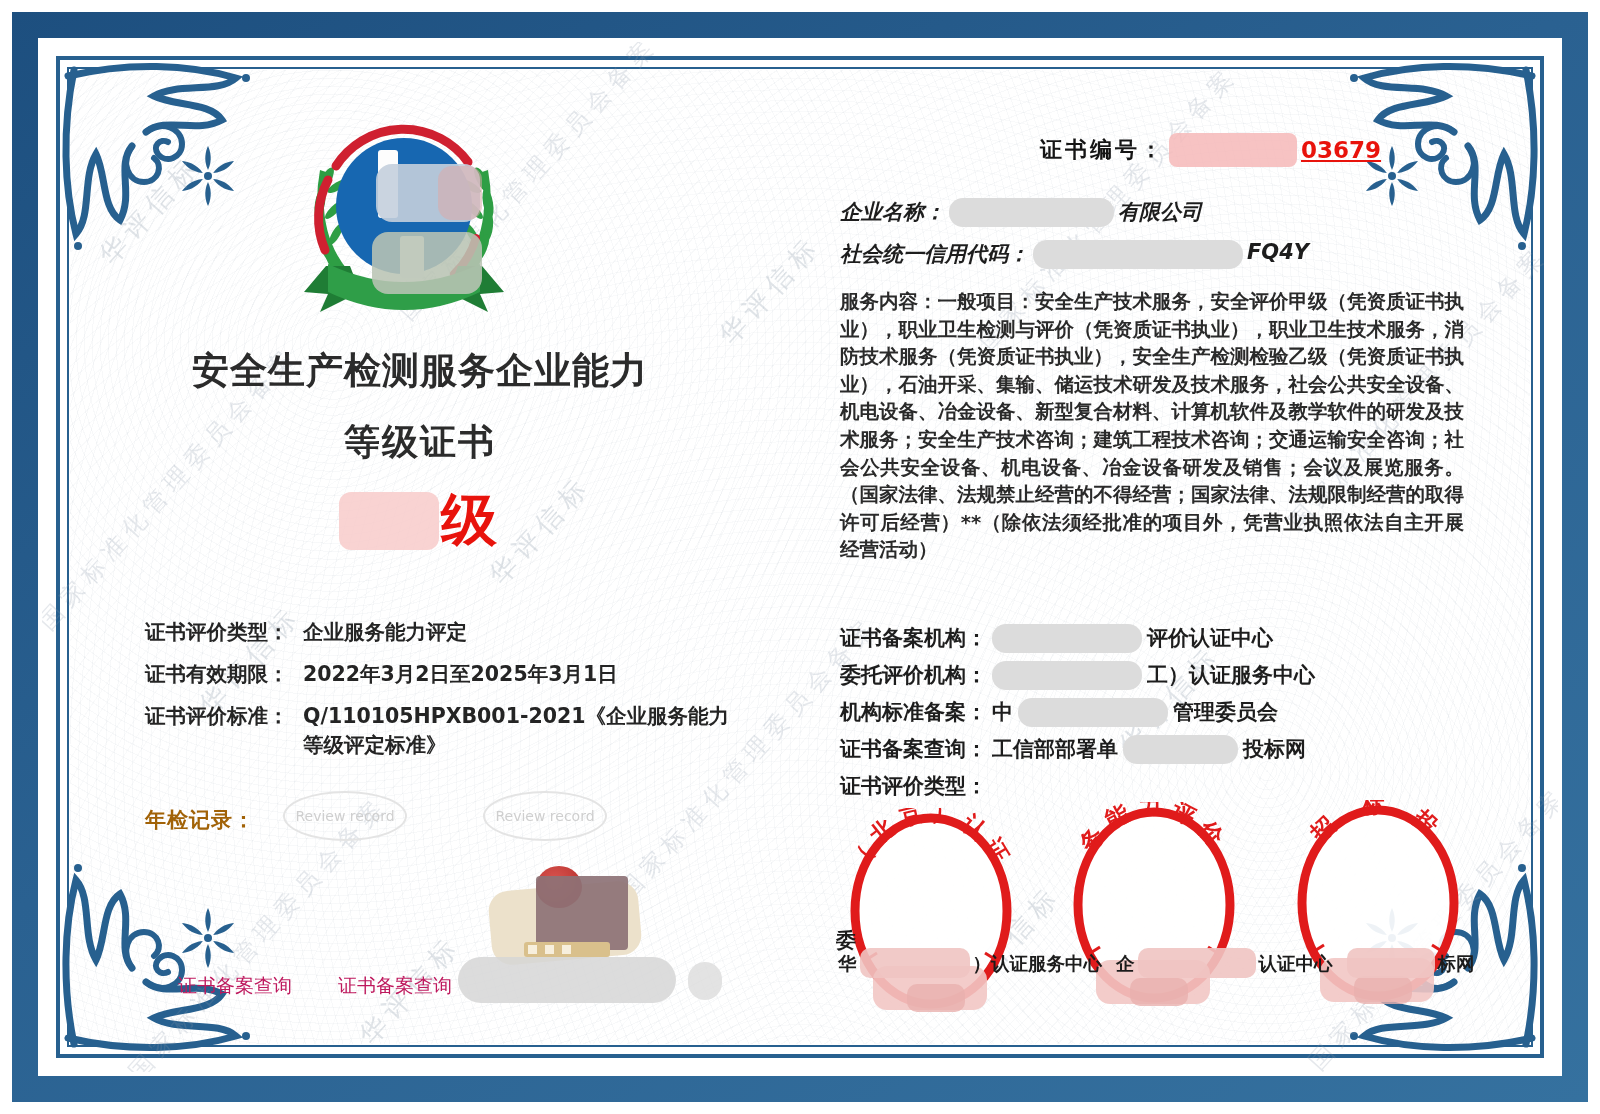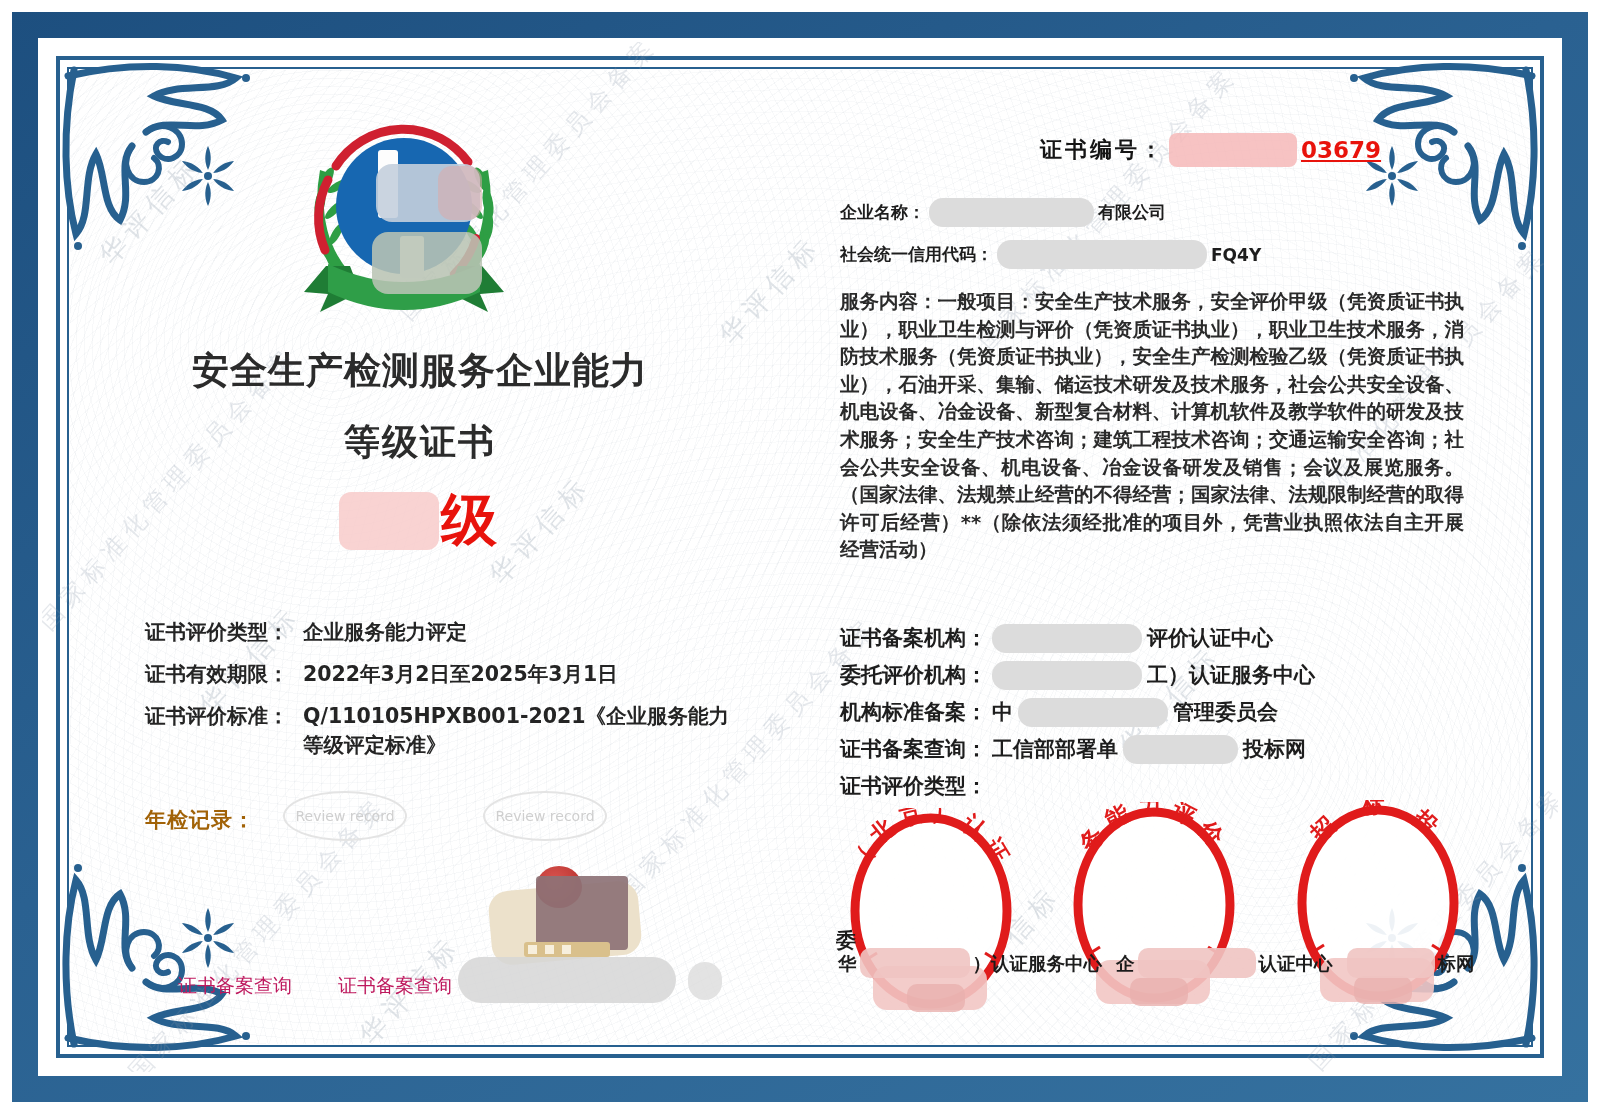--- a/index.html
+++ b/index.html
@@ -84,8 +84,8 @@
   .redact-pink { width:128px; height:34px; background:#f6b9b8; opacity:.85; border-radius:8px; }
   .certno .num { font-size:23px; font-weight:700; color:#e8130c;text-decoration:underline; }
 
-  .r-line { position:absolute; display:flex; align-items:center; gap:4px;
-            font-size:17px; font-weight:700; color:#1d1d1d; }
+  .r-line { position:absolute; display:flex; align-items:flex-start; gap:4px;
+            font-size:21px; font-weight:700; color:#1d1d1d;font-style:italic; }
   .r-company { left:840px; top:198px; } .r-credit { left:840px; top:240px; }
   .redact-gray { background:#dcdcdc; border-radius:14px; height:29px; }
   .rg-165 { width:165px; } .rg-200 { width:210px; } .rg-150 { width:150px; }

